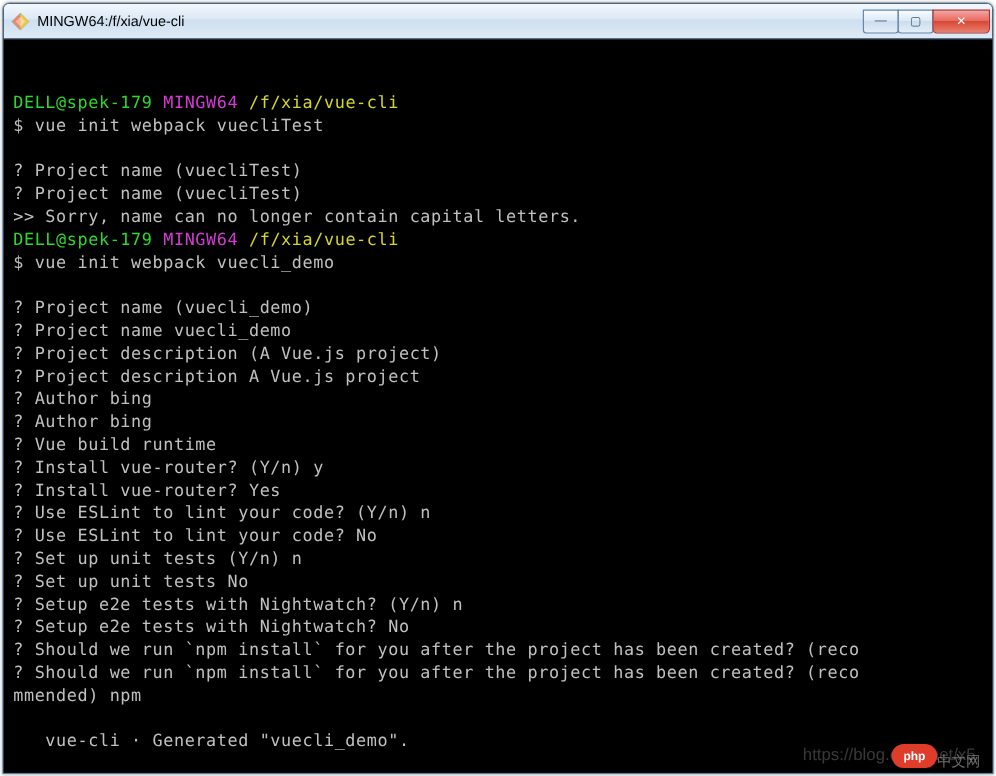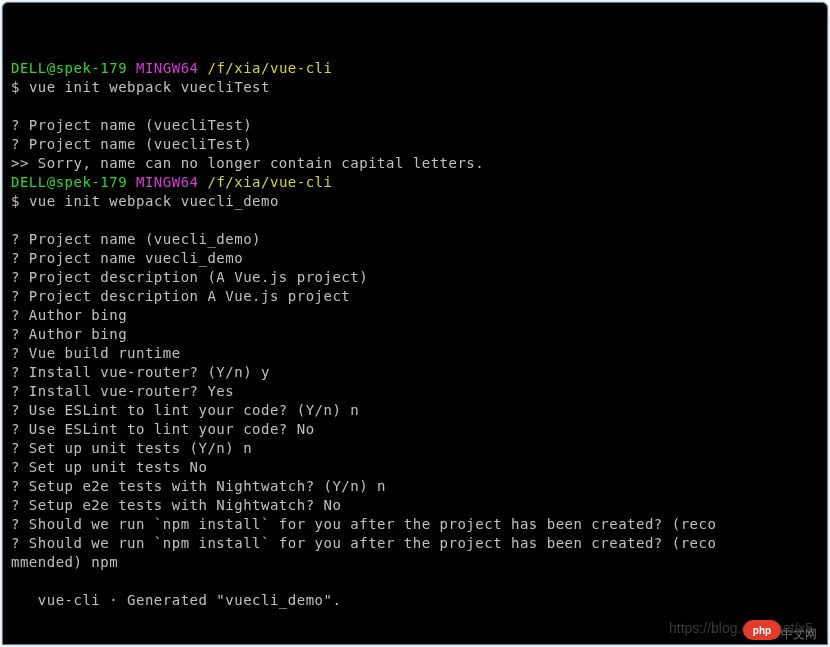--- a/index.html
+++ b/index.html
@@ -115,6 +115,28 @@
 <body>
 
 <div class="window">
+  <div class="titlebar">
+    <span class="app-icon">
+      <svg viewBox="0 0 16 16">
+        <path d="M8 1 L15 8 L8 15 L1 8 Z" fill="#7ec0ee" stroke="#4a8" stroke-width="0.5"></path>
+        <path d="M8 1 L15 8 L8 15 Z" fill="#f2c744"></path>
+        <path d="M8 1 L1 8 L8 15 Z" fill="#e86"></path>
+        <path d="M4 8 L8 4 L12 8 L8 12 Z" fill="#fff" opacity=".4"></path>
+      </svg>
+    </span>
+    <span class="title-text">MINGW64:/f/xia/vue-cli</span>
+    <div class="win-btns">
+      <div class="win-btn">
+          <span>—</span>
+        </div>
+      <div class="win-btn">
+          <span>▢</span>
+        </div>
+      <div class="win-btn close">
+          <span>✕</span>
+        </div>
+    </div>
+  </div>
 
   <div class="terminal">
 <span>

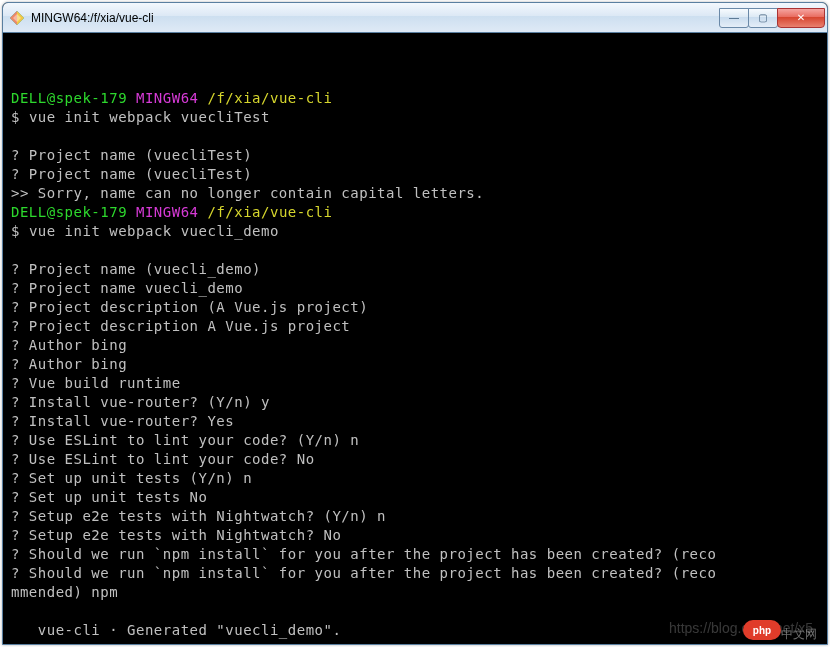--- a/index.html
+++ b/index.html
@@ -73,7 +73,6 @@
     overflow: hidden;
     position: relative;
     letter-spacing: 0.5px;
-    margin-top: 12px;
   }
   .green  { color: #2dd82d; }
   .magenta{ color: #d63ad6; }

